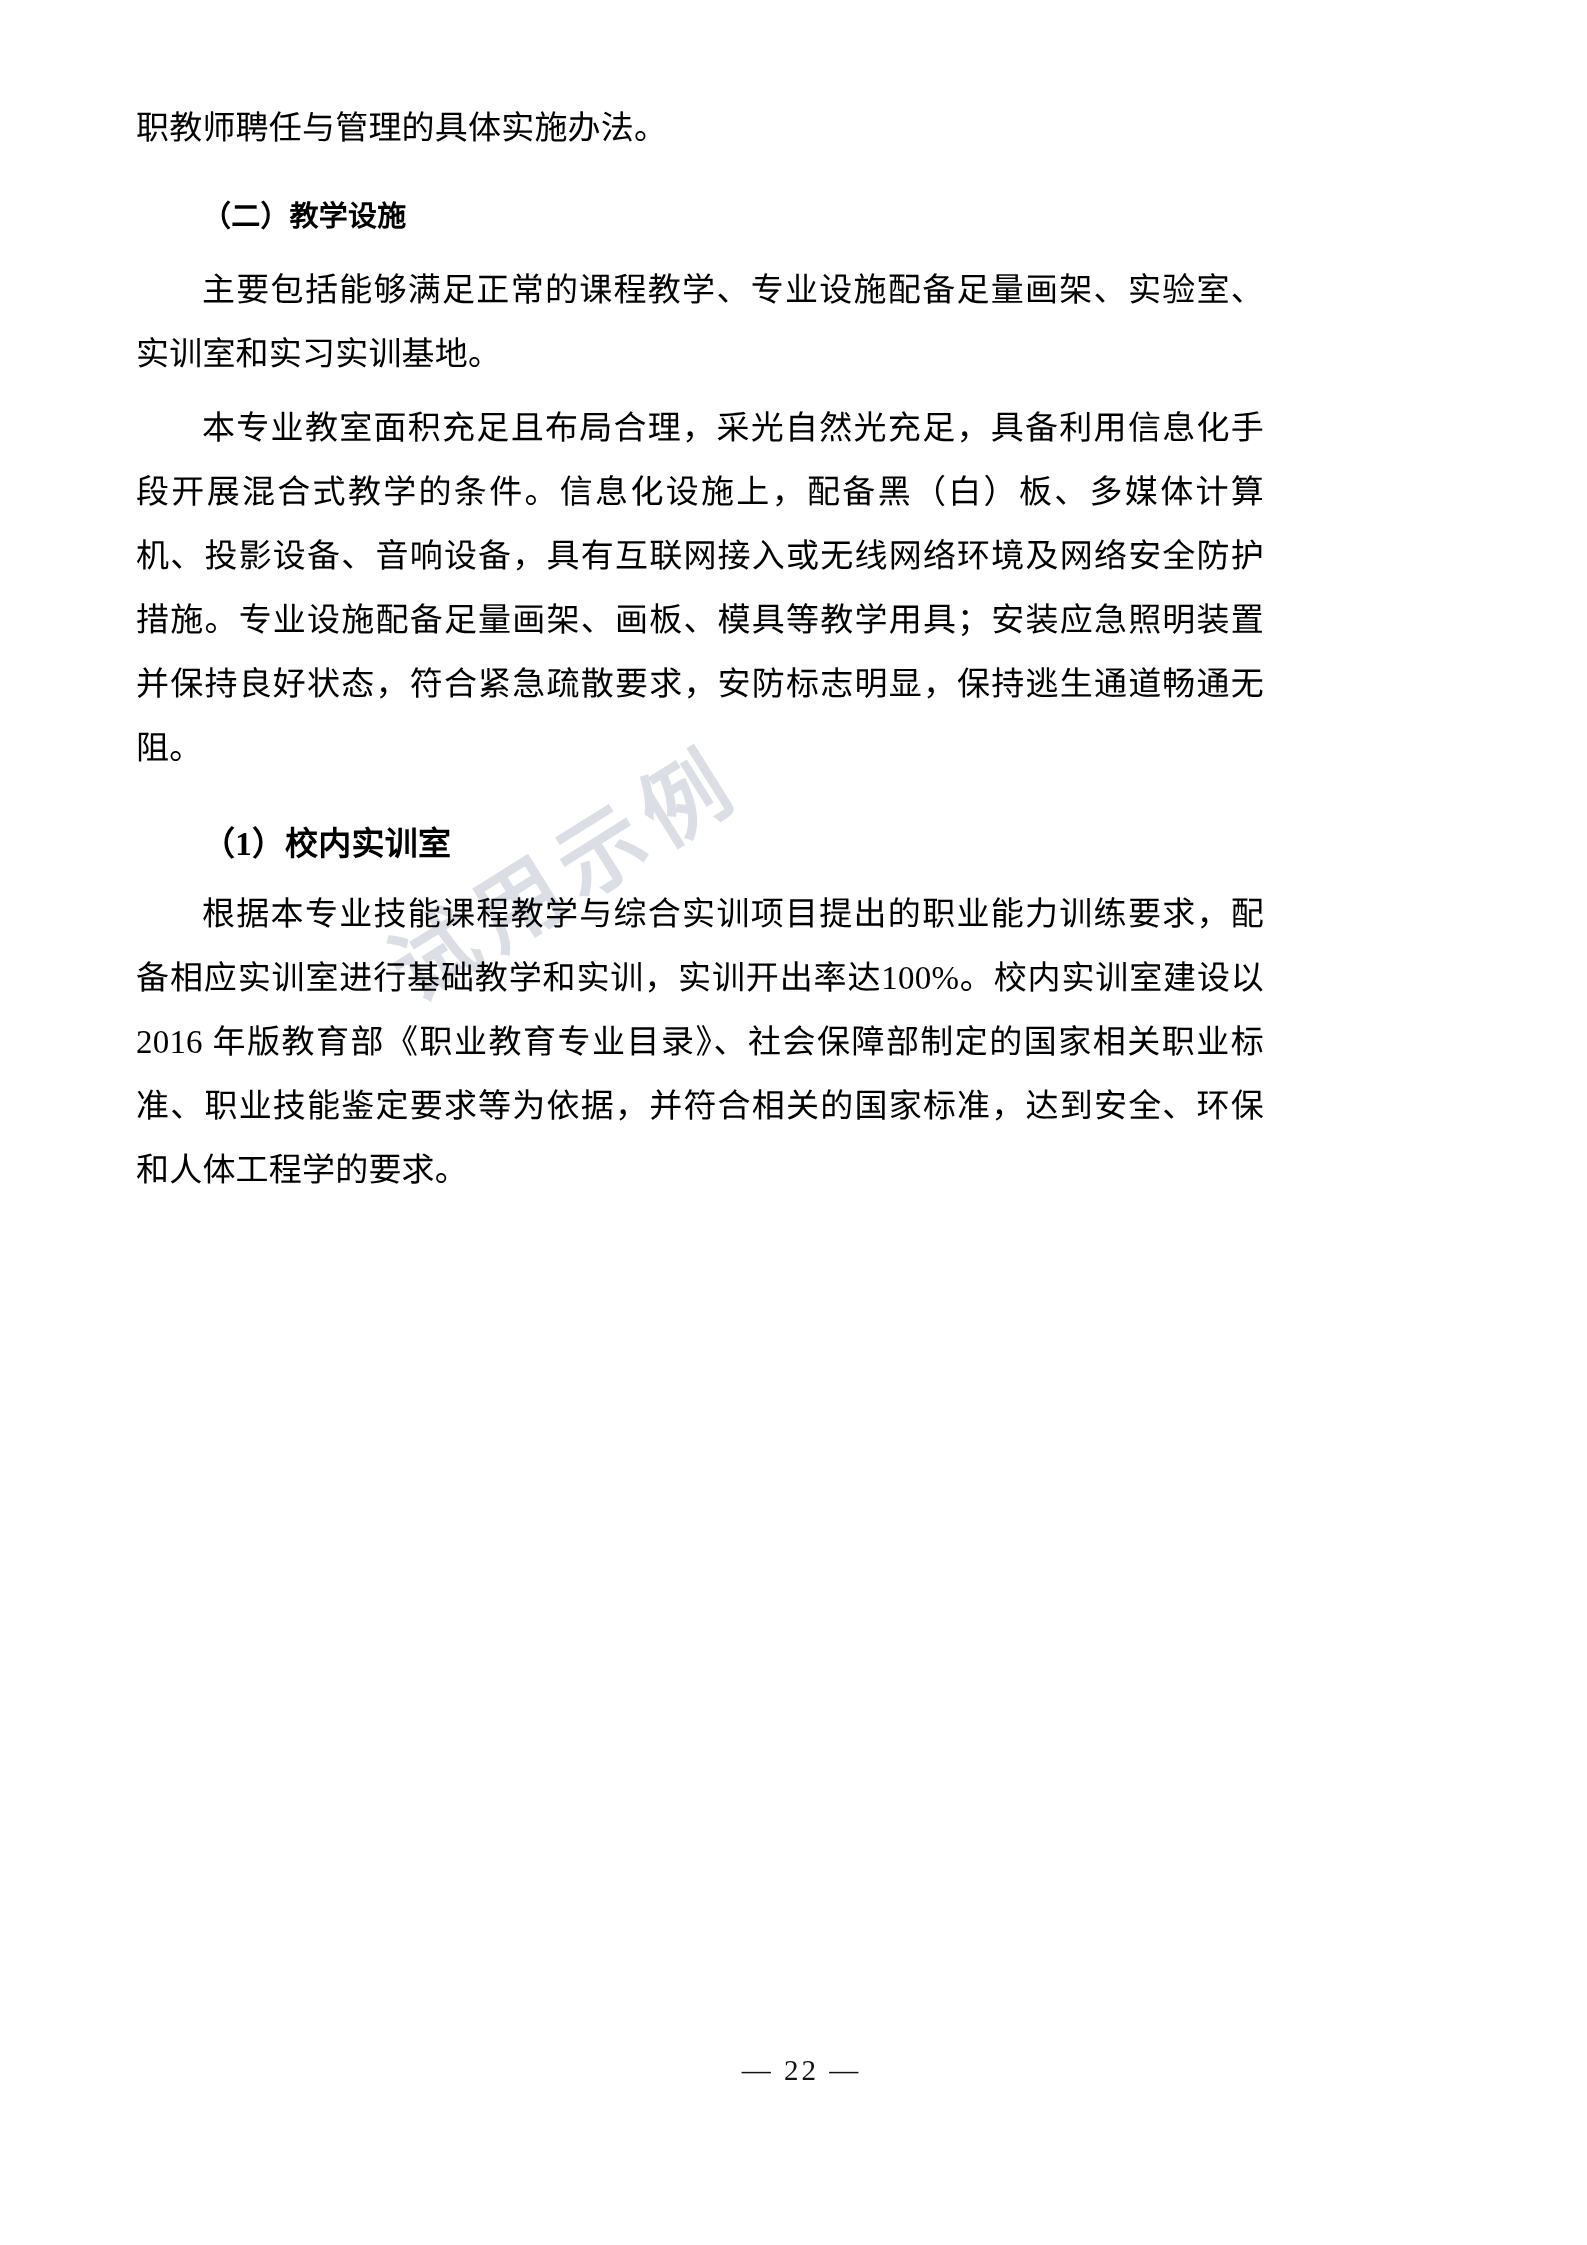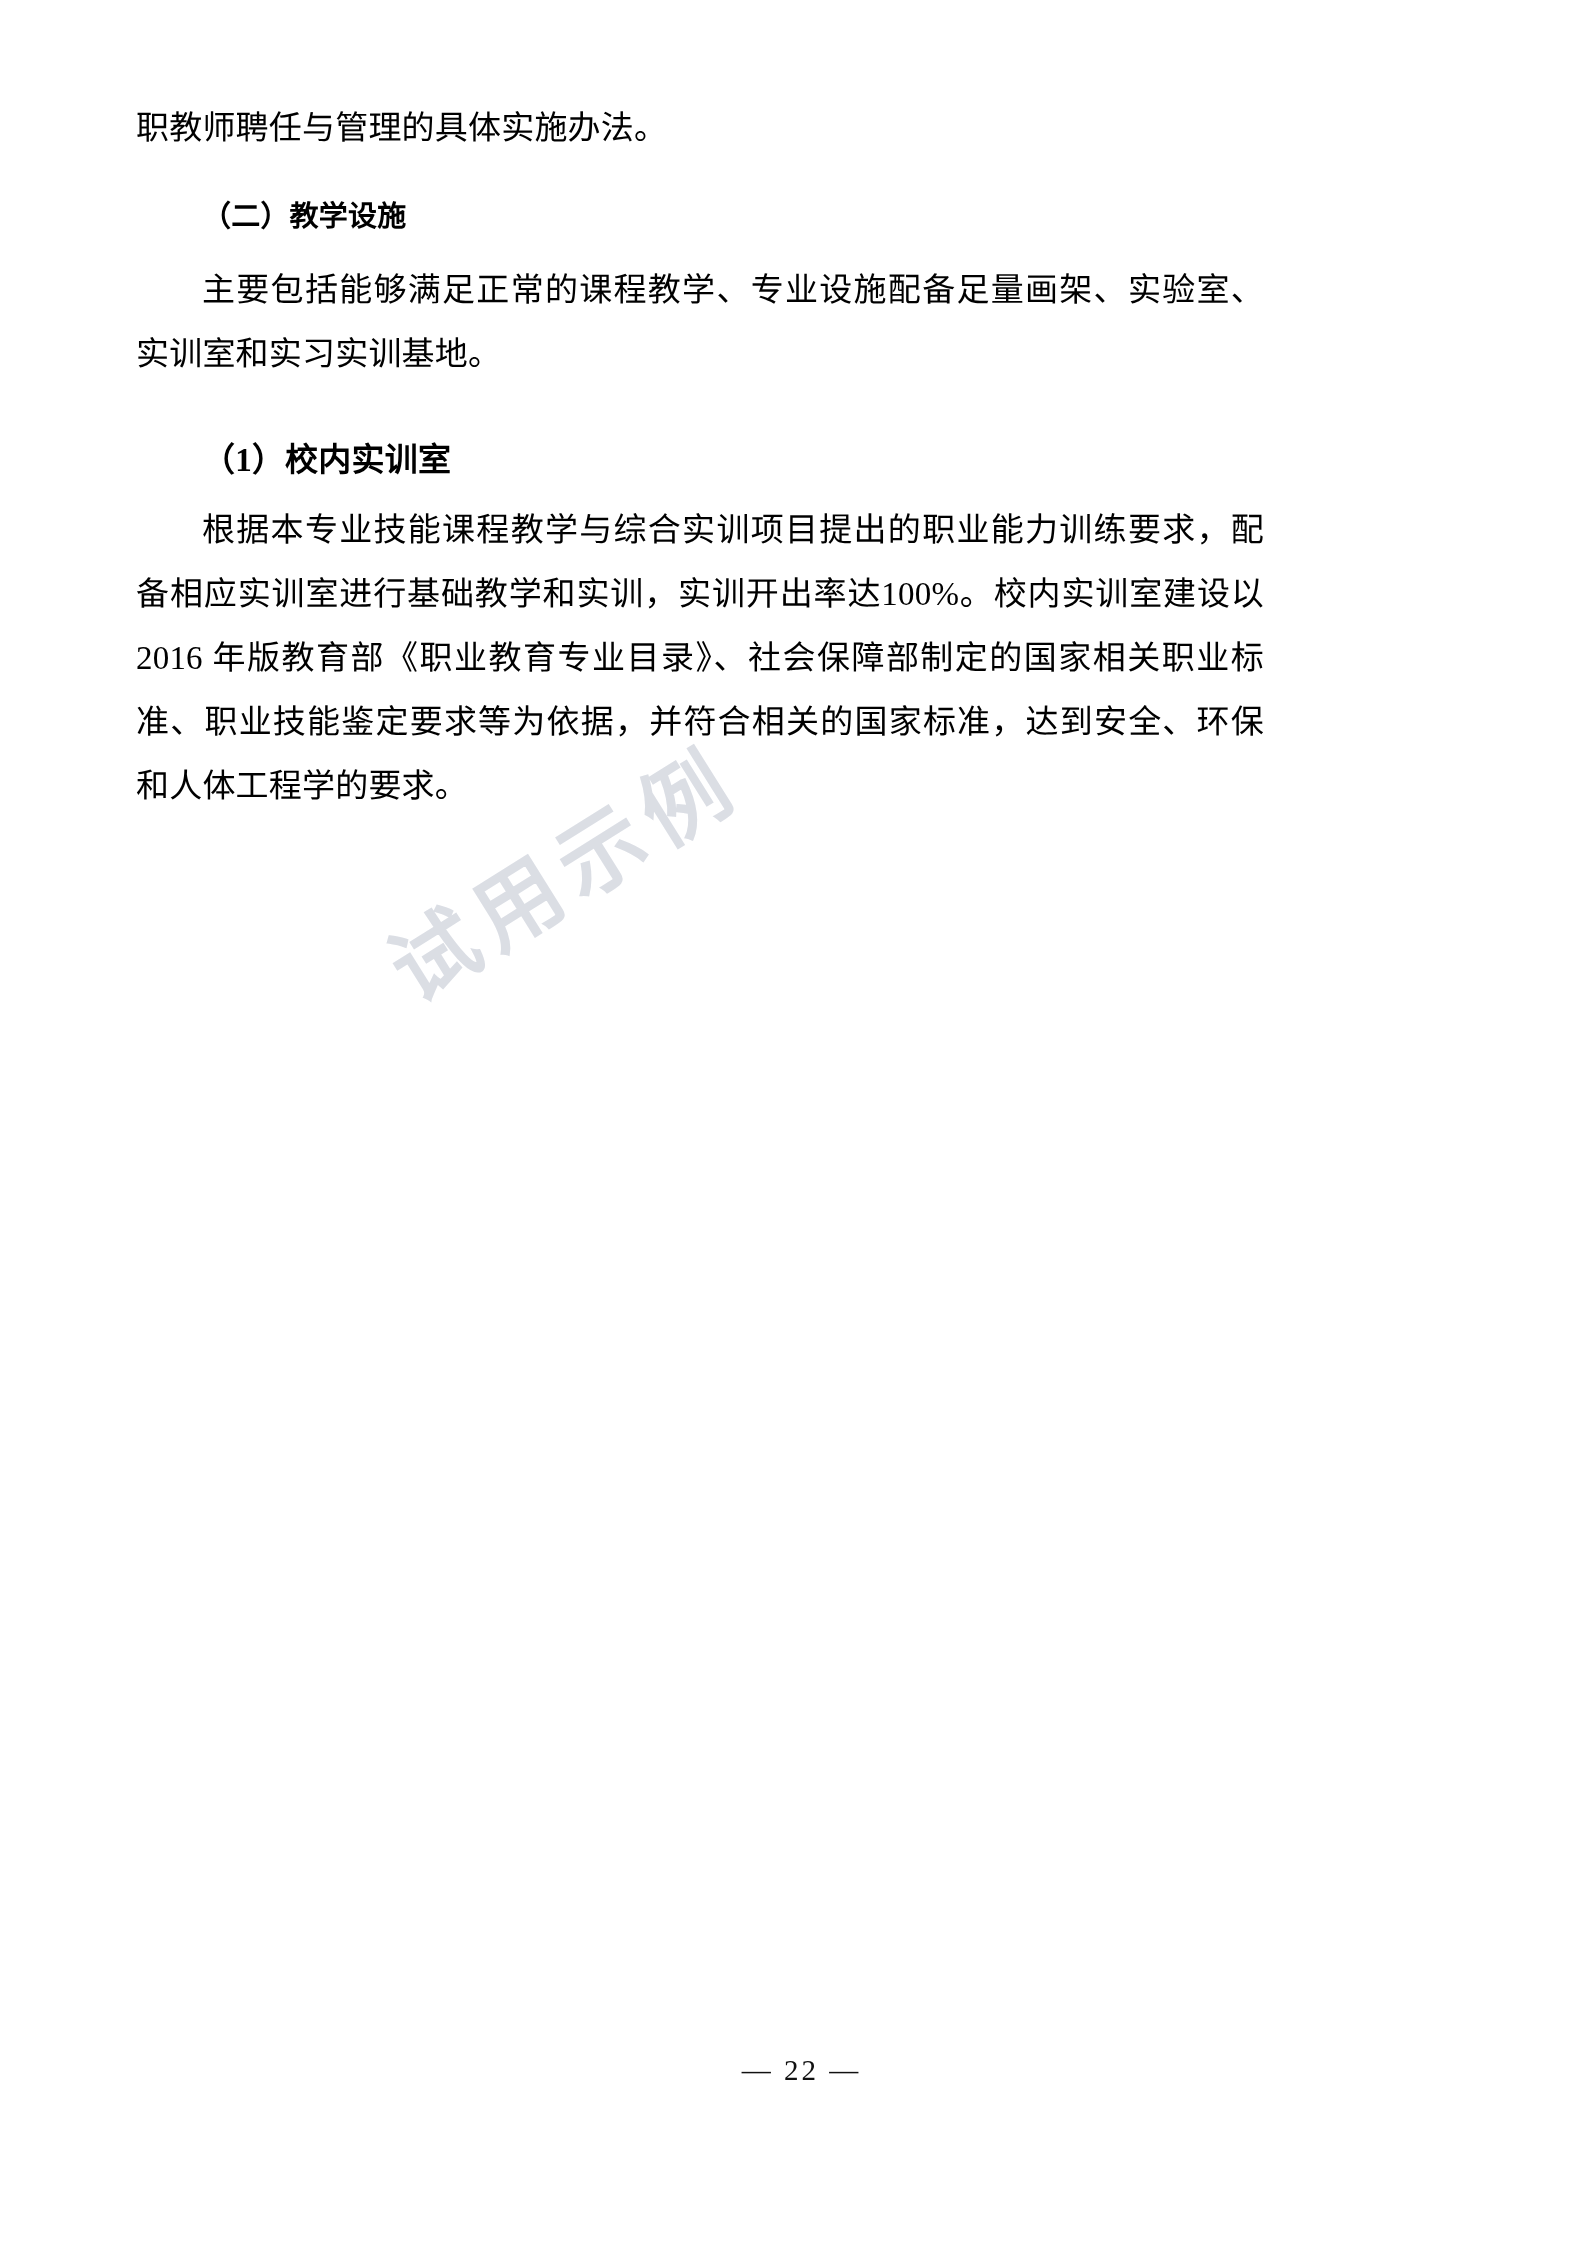--- a/index.html
+++ b/index.html
@@ -136,6 +136,7 @@
     <div class="spacer-sm"></div>
 
 
+    <p class="body-para">本专业教室面积充足且布局合理，采光自然光充足，具备利用信息化手段开展混合式教学的条件。信息化设施上，配备黑（白）板、多媒体计算机、投影设备、音响设备，具有互联网接入或无线网络环境及网络安全防护措施。专业设施配备足量画架、画板、模具等教学用具；安装应急照明装置并保持良好状态，符合紧急疏散要求，安防标志明显，保持逃生通道畅通无阻。</p>
 
     <div class="spacer-sm"></div>
 

